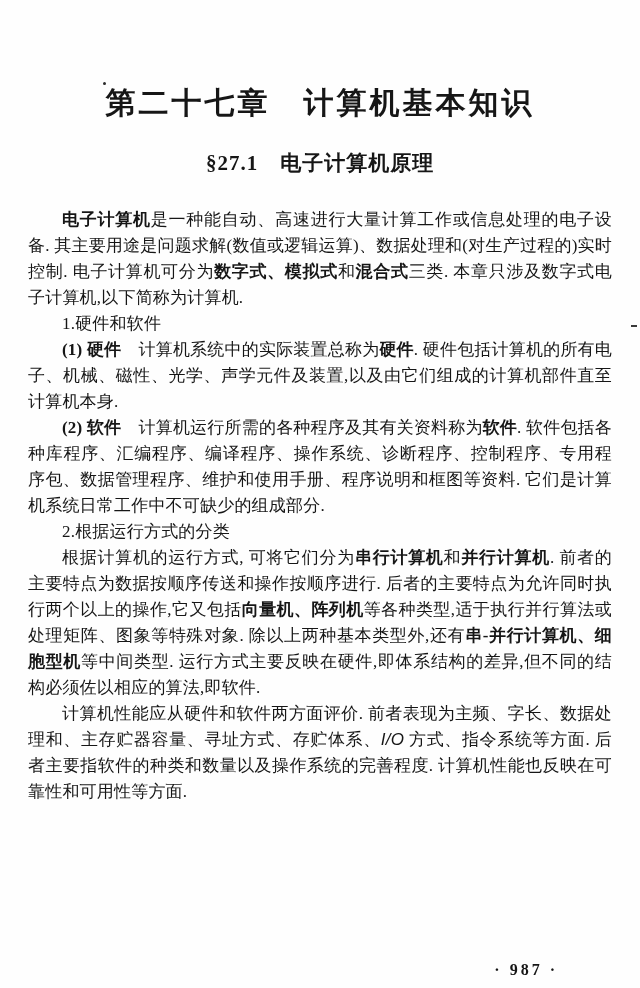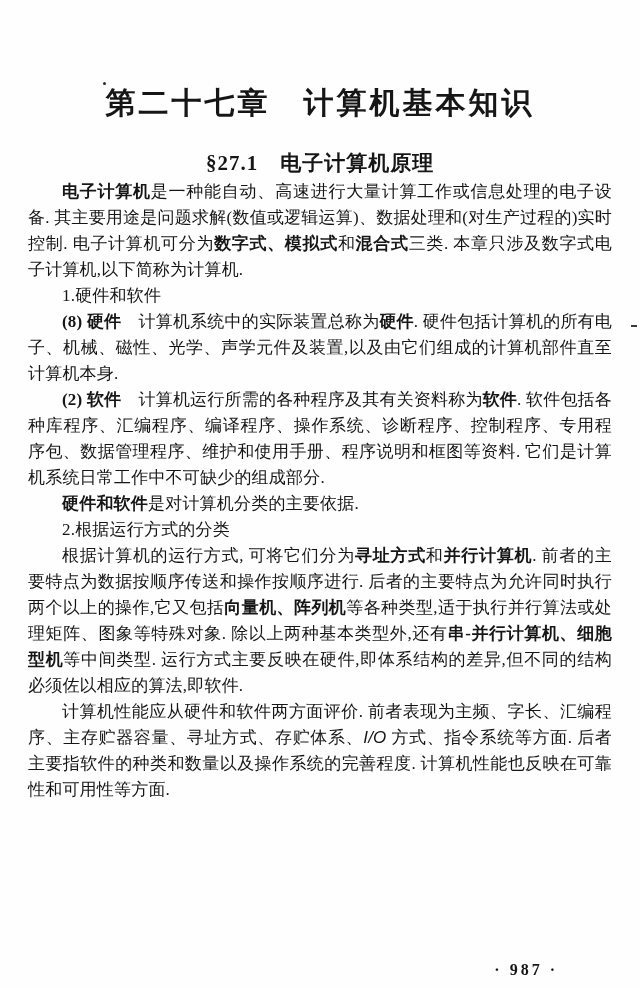--- a/index.html
+++ b/index.html
@@ -32,7 +32,7 @@
     line-height: 23px;
     font-weight: 700;
     letter-spacing: 1px;
-    margin-bottom: 4px;
+    margin-bottom: 32px;
   }
   .subsection-heading {
     font-size: 20px;

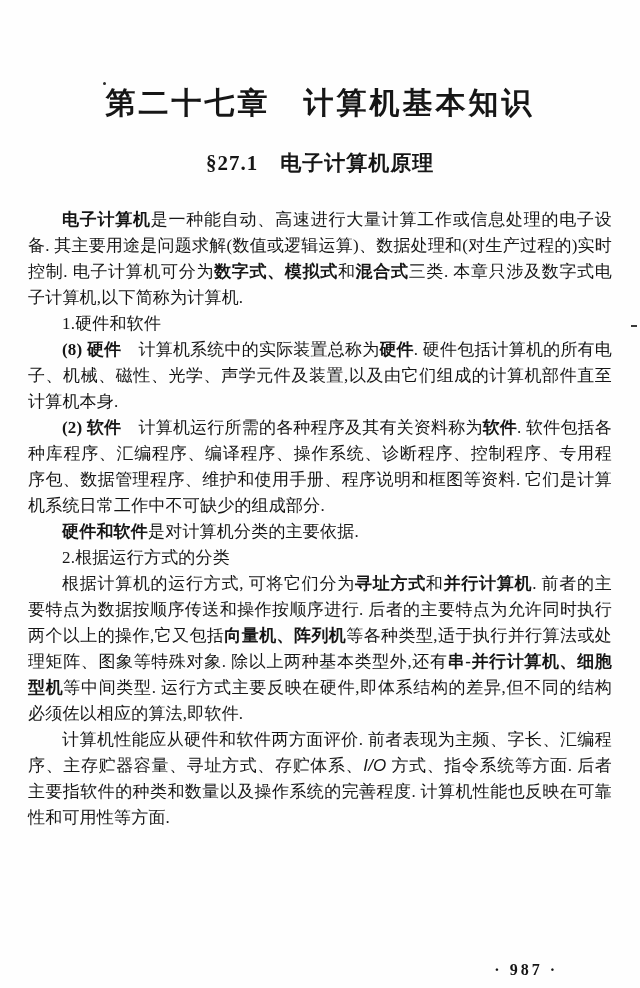--- a/index.html
+++ b/index.html
@@ -94,7 +94,7 @@
   <div>
       <p class="paragraph"><span class="bold">电子计算机</span><span>是一种能自动、高速进行大量计算工作或信息处理的电子设备. 其主要用途是问题求解(数值或逻辑运算)、数据处理和(对生产过程的)实时控制. 电子计算机可分为</span><span class="bold">数字式、模拟式</span><span>和</span><span class="bold">混合式</span><span>三类. 本章只涉及数字式电子计算机,以下简称为计算机.</span></p>
       <p class="item-heading"><span>1.硬件和软件</span></p>
-      <p class="paragraph"><span class="bold">(8) 硬件</span><span>　计算机系统中的实际装置总称为</span><span class="bold">硬件</span><span>. 硬件包括计算机的所有电子、机械、磁性、光学、声学元件及装置,以及由它们组成的计算机部件直至计算机本身.</span></p>
+      <p class="paragraph"><span class="bold">(1) 硬件</span><span>　计算机系统中的实际装置总称为</span><span class="bold">硬件</span><span>. 硬件包括计算机的所有电子、机械、磁性、光学、声学元件及装置,以及由它们组成的计算机部件直至计算机本身.</span></p>
       <p class="paragraph"><span class="bold">(2) 软件</span><span>　计算机运行所需的各种程序及其有关资料称为</span><span class="bold">软件</span><span>. 软件包括各种库程序、汇编程序、编译程序、操作系统、诊断程序、控制程序、专用程序包、数据管理程序、维护和使用手册、程序说明和框图等资料. 它们是计算机系统日常工作中不可缺少的组成部分.</span></p>
       <p class="paragraph"><span class="bold">硬件和软件</span><span>是对计算机分类的主要依据.</span></p>
       <p class="item-heading"><span>2.根据运行方式的分类</span></p>

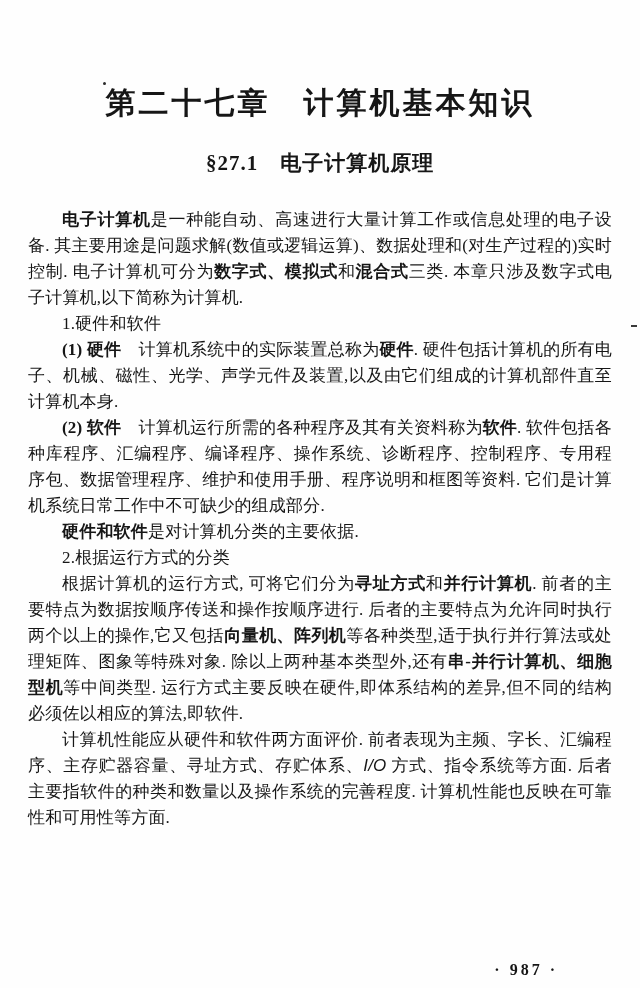--- a/index.html
+++ b/index.html
@@ -96,7 +96,6 @@
       <p class="item-heading"><span>1.硬件和软件</span></p>
       <p class="paragraph"><span class="bold">(1) 硬件</span><span>　计算机系统中的实际装置总称为</span><span class="bold">硬件</span><span>. 硬件包括计算机的所有电子、机械、磁性、光学、声学元件及装置,以及由它们组成的计算机部件直至计算机本身.</span></p>
       <p class="paragraph"><span class="bold">(2) 软件</span><span>　计算机运行所需的各种程序及其有关资料称为</span><span class="bold">软件</span><span>. 软件包括各种库程序、汇编程序、编译程序、操作系统、诊断程序、控制程序、专用程序包、数据管理程序、维护和使用手册、程序说明和框图等资料. 它们是计算机系统日常工作中不可缺少的组成部分.</span></p>
-      <p class="paragraph"><span class="bold">硬件和软件</span><span>是对计算机分类的主要依据.</span></p>
       <p class="item-heading"><span>2.根据运行方式的分类</span></p>
       <p class="paragraph"><span>根据计算机的运行方式, 可将它们分为</span><span class="bold">寻址方式</span><span>和</span><span class="bold">并行计算机</span><span>. 前者的主要特点为数据按顺序传送和操作按顺序进行. 后者的主要特点为允许同时执行两个以上的操作,它又包括</span><span class="bold">向量机、阵列机</span><span>等各种类型,适于执行并行算法或处理矩阵、图象等特殊对象. 除以上两种基本类型外,还有</span><span class="bold">串-并行计算机、细胞型机</span><span>等中间类型. 运行方式主要反映在硬件,即体系结构的差异,但不同的结构必须佐以相应的算法,即软件.</span></p>
       <p class="paragraph"><span>计算机性能应从硬件和软件两方面评价. 前者表现为主频、字长、汇编程序、主存贮器容量、寻址方式、存贮体系、</span><span class="italic">I/O</span><span> 方式、指令系统等方面. 后者主要指软件的种类和数量以及操作系统的完善程度. 计算机性能也反映在可靠性和可用性等方面.</span></p>

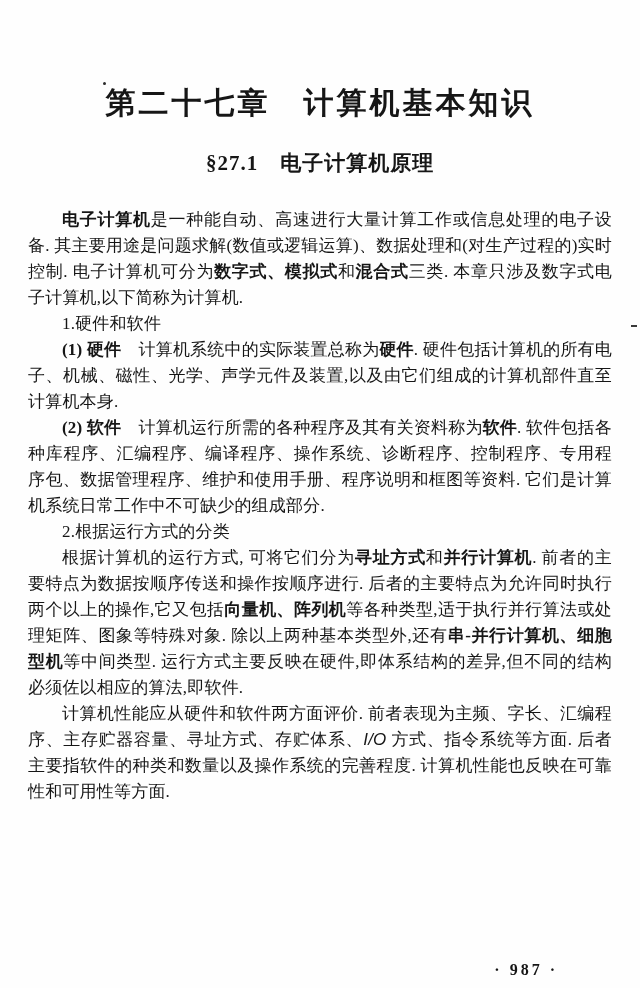--- a/index.html
+++ b/index.html
@@ -97,7 +97,7 @@
       <p class="paragraph"><span class="bold">(1) 硬件</span><span>　计算机系统中的实际装置总称为</span><span class="bold">硬件</span><span>. 硬件包括计算机的所有电子、机械、磁性、光学、声学元件及装置,以及由它们组成的计算机部件直至计算机本身.</span></p>
       <p class="paragraph"><span class="bold">(2) 软件</span><span>　计算机运行所需的各种程序及其有关资料称为</span><span class="bold">软件</span><span>. 软件包括各种库程序、汇编程序、编译程序、操作系统、诊断程序、控制程序、专用程序包、数据管理程序、维护和使用手册、程序说明和框图等资料. 它们是计算机系统日常工作中不可缺少的组成部分.</span></p>
       <p class="item-heading"><span>2.根据运行方式的分类</span></p>
-      <p class="paragraph"><span>根据计算机的运行方式, 可将它们分为</span><span class="bold">寻址方式</span><span>和</span><span class="bold">并行计算机</span><span>. 前者的主要特点为数据按顺序传送和操作按顺序进行. 后者的主要特点为允许同时执行两个以上的操作,它又包括</span><span class="bold">向量机、阵列机</span><span>等各种类型,适于执行并行算法或处理矩阵、图象等特殊对象. 除以上两种基本类型外,还有</span><span class="bold">串-并行计算机、细胞型机</span><span>等中间类型. 运行方式主要反映在硬件,即体系结构的差异,但不同的结构必须佐以相应的算法,即软件.</span></p>
+      <p class="paragraph"><span>根据计算机的运行方式, 可将它们分为</span><span class="bold">串行计算机</span><span>和</span><span class="bold">并行计算机</span><span>. 前者的主要特点为数据按顺序传送和操作按顺序进行. 后者的主要特点为允许同时执行两个以上的操作,它又包括</span><span class="bold">向量机、阵列机</span><span>等各种类型,适于执行并行算法或处理矩阵、图象等特殊对象. 除以上两种基本类型外,还有</span><span class="bold">串-并行计算机、细胞型机</span><span>等中间类型. 运行方式主要反映在硬件,即体系结构的差异,但不同的结构必须佐以相应的算法,即软件.</span></p>
       <p class="paragraph"><span>计算机性能应从硬件和软件两方面评价. 前者表现为主频、字长、汇编程序、主存贮器容量、寻址方式、存贮体系、</span><span class="italic">I/O</span><span> 方式、指令系统等方面. 后者主要指软件的种类和数量以及操作系统的完善程度. 计算机性能也反映在可靠性和可用性等方面.</span></p>
     </div>
 

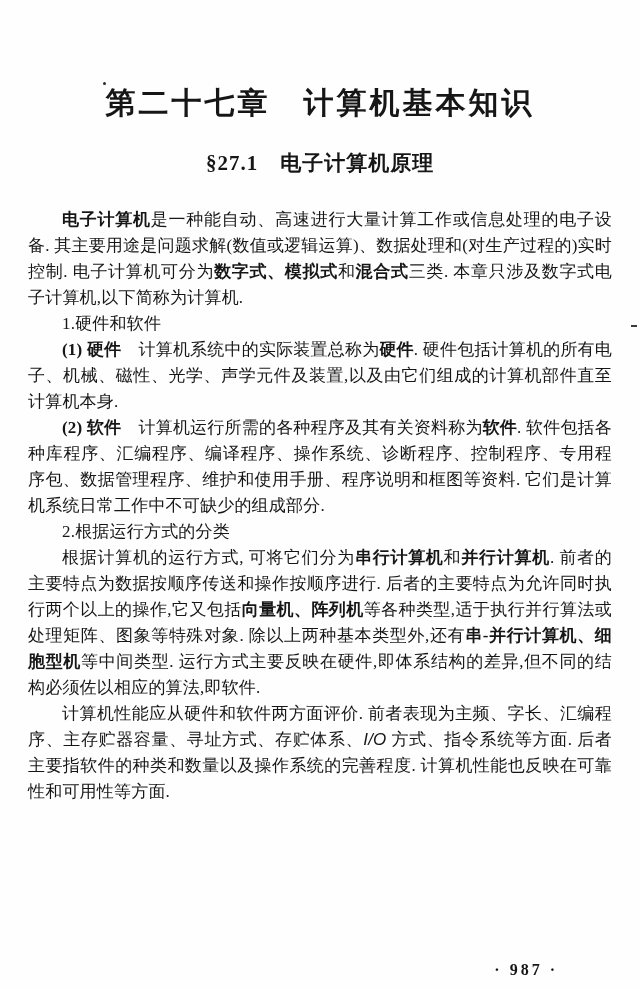--- a/index.html
+++ b/index.html
@@ -98,7 +98,7 @@
       <p class="paragraph"><span class="bold">(2) 软件</span><span>　计算机运行所需的各种程序及其有关资料称为</span><span class="bold">软件</span><span>. 软件包括各种库程序、汇编程序、编译程序、操作系统、诊断程序、控制程序、专用程序包、数据管理程序、维护和使用手册、程序说明和框图等资料. 它们是计算机系统日常工作中不可缺少的组成部分.</span></p>
       <p class="item-heading"><span>2.根据运行方式的分类</span></p>
       <p class="paragraph"><span>根据计算机的运行方式, 可将它们分为</span><span class="bold">串行计算机</span><span>和</span><span class="bold">并行计算机</span><span>. 前者的主要特点为数据按顺序传送和操作按顺序进行. 后者的主要特点为允许同时执行两个以上的操作,它又包括</span><span class="bold">向量机、阵列机</span><span>等各种类型,适于执行并行算法或处理矩阵、图象等特殊对象. 除以上两种基本类型外,还有</span><span class="bold">串-并行计算机、细胞型机</span><span>等中间类型. 运行方式主要反映在硬件,即体系结构的差异,但不同的结构必须佐以相应的算法,即软件.</span></p>
-      <p class="paragraph"><span>计算机性能应从硬件和软件两方面评价. 前者表现为主频、字长、汇编程序、主存贮器容量、寻址方式、存贮体系、</span><span class="italic">I/O</span><span> 方式、指令系统等方面. 后者主要指软件的种类和数量以及操作系统的完善程度. 计算机性能也反映在可靠性和可用性等方面.</span></p>
+      <p class="paragraph"><span>计算机性能应从硬件和软件两方面评价. 前者表现为主频、字长、数据处理和、主存贮器容量、寻址方式、存贮体系、</span><span class="italic">I/O</span><span> 方式、指令系统等方面. 后者主要指软件的种类和数量以及操作系统的完善程度. 计算机性能也反映在可靠性和可用性等方面.</span></p>
     </div>
 
   <div class="page-number">· 987 ·</div>

